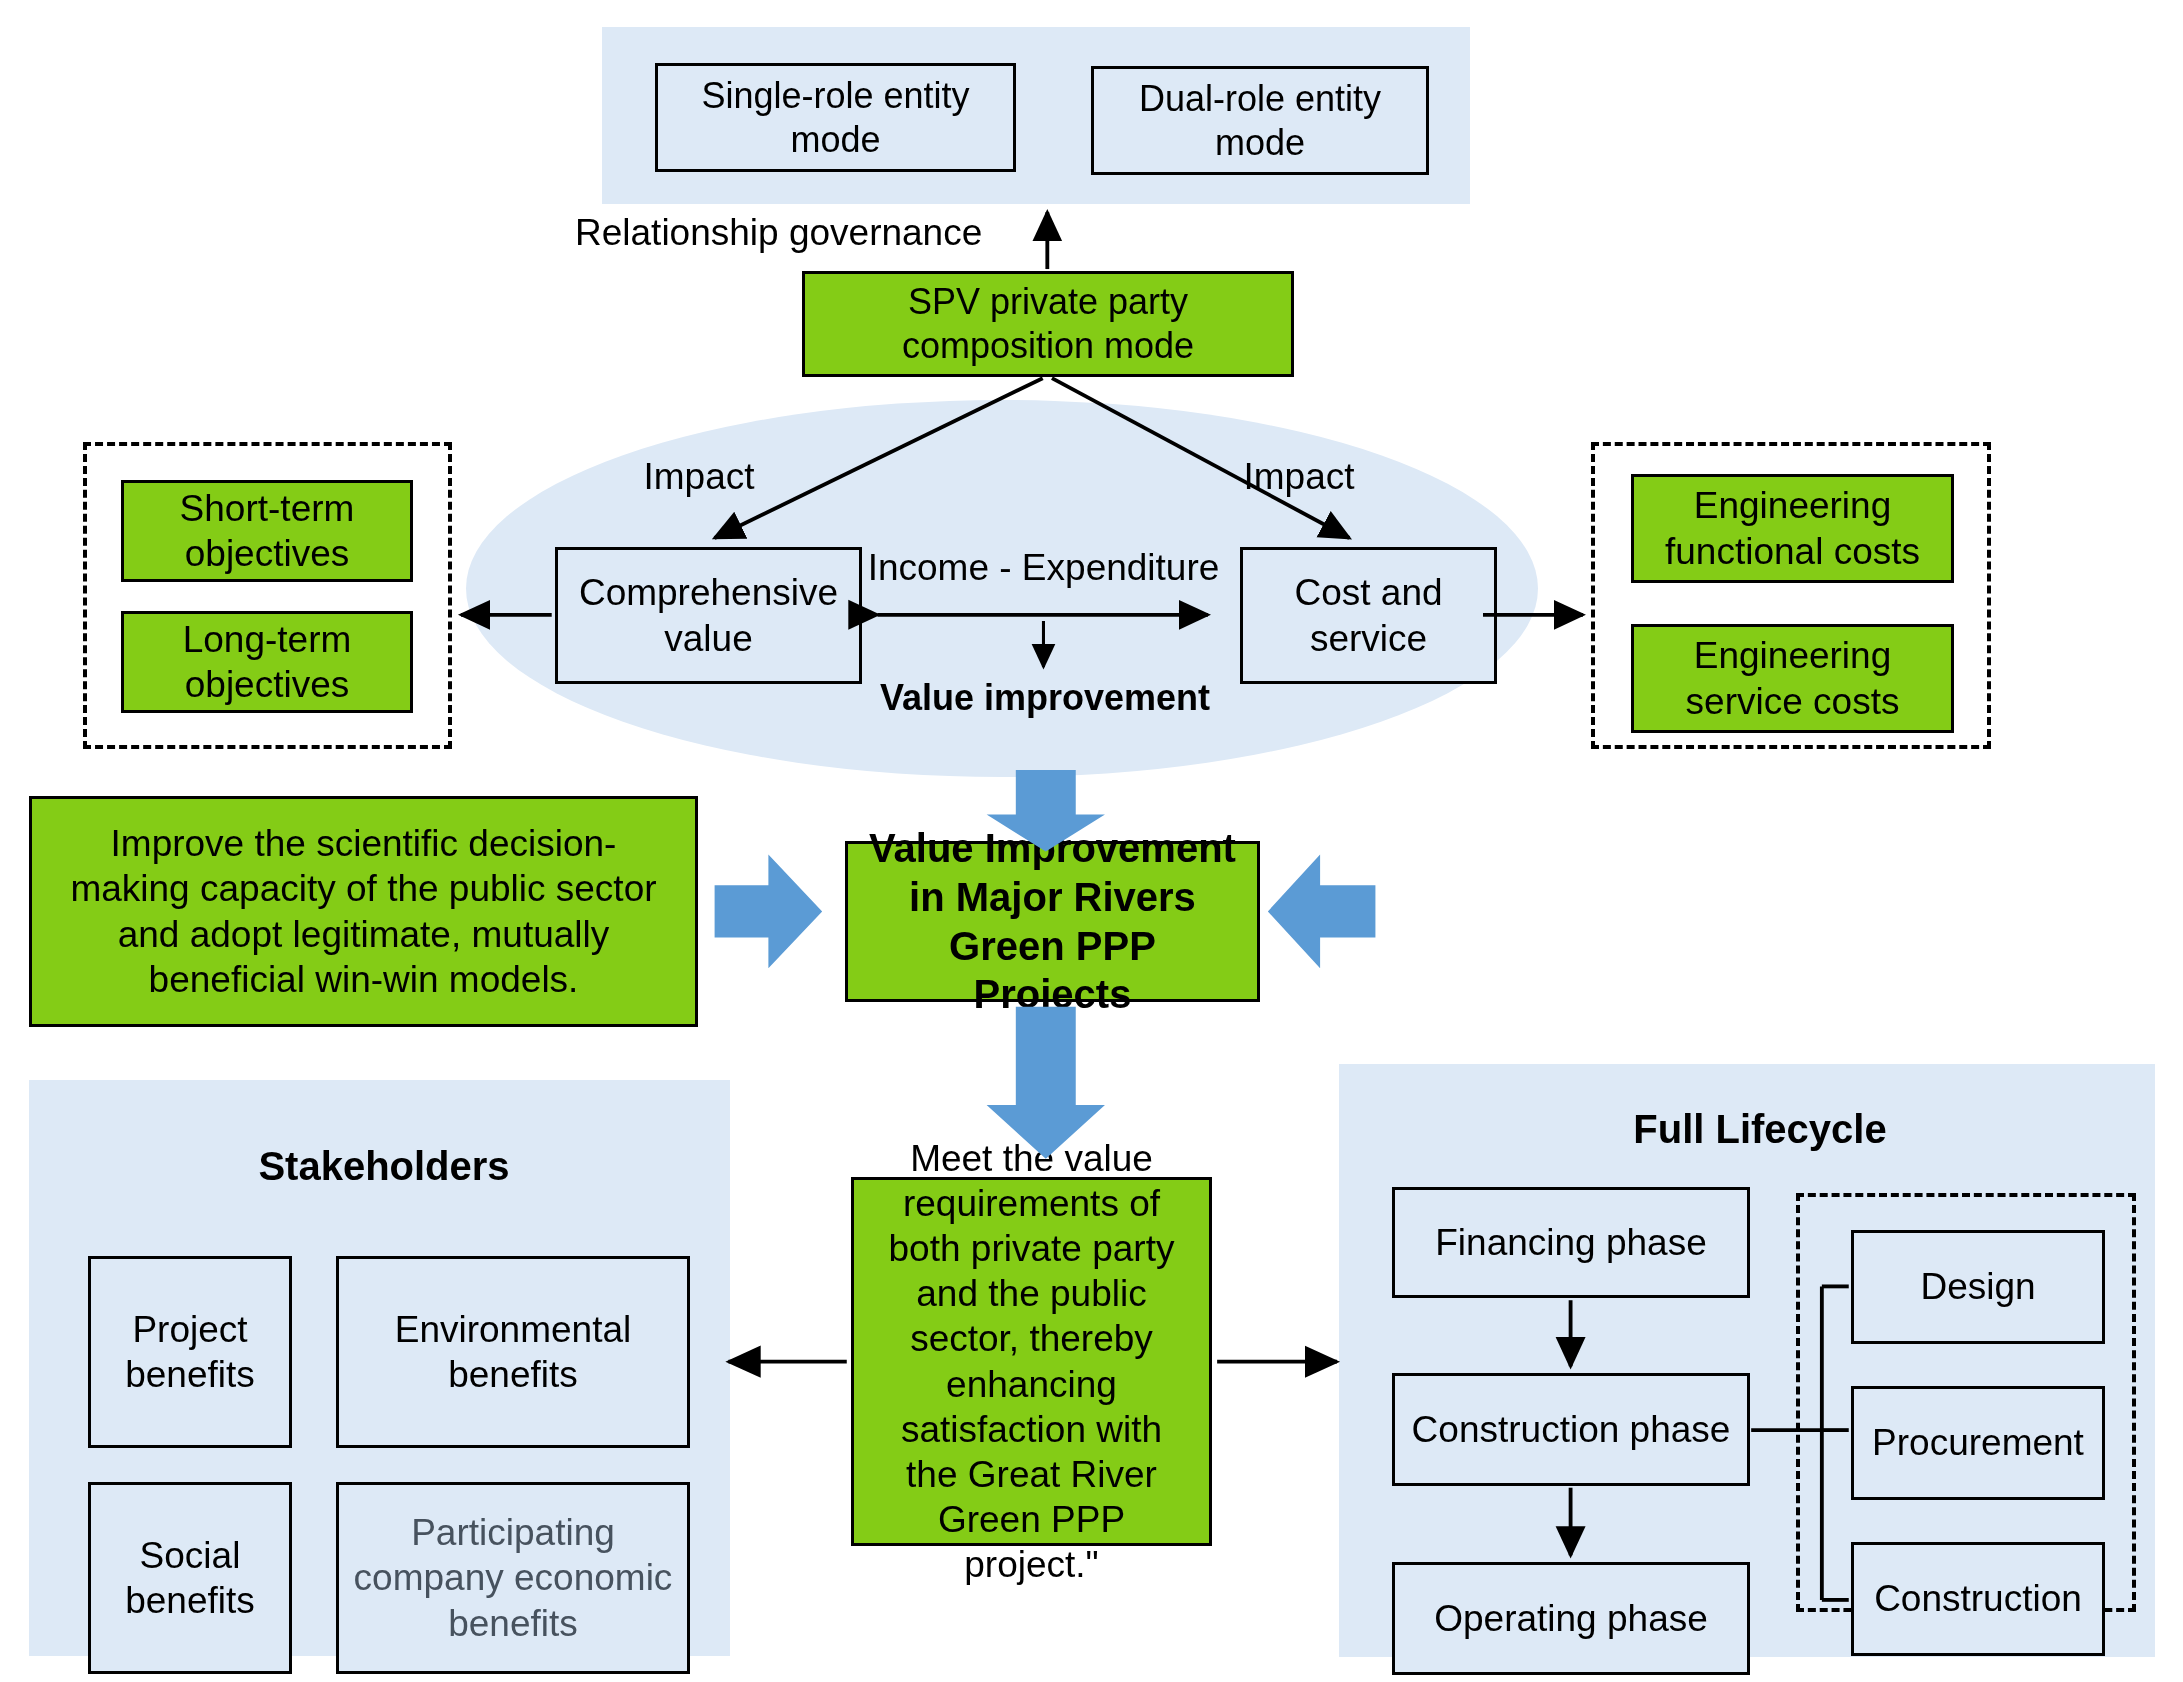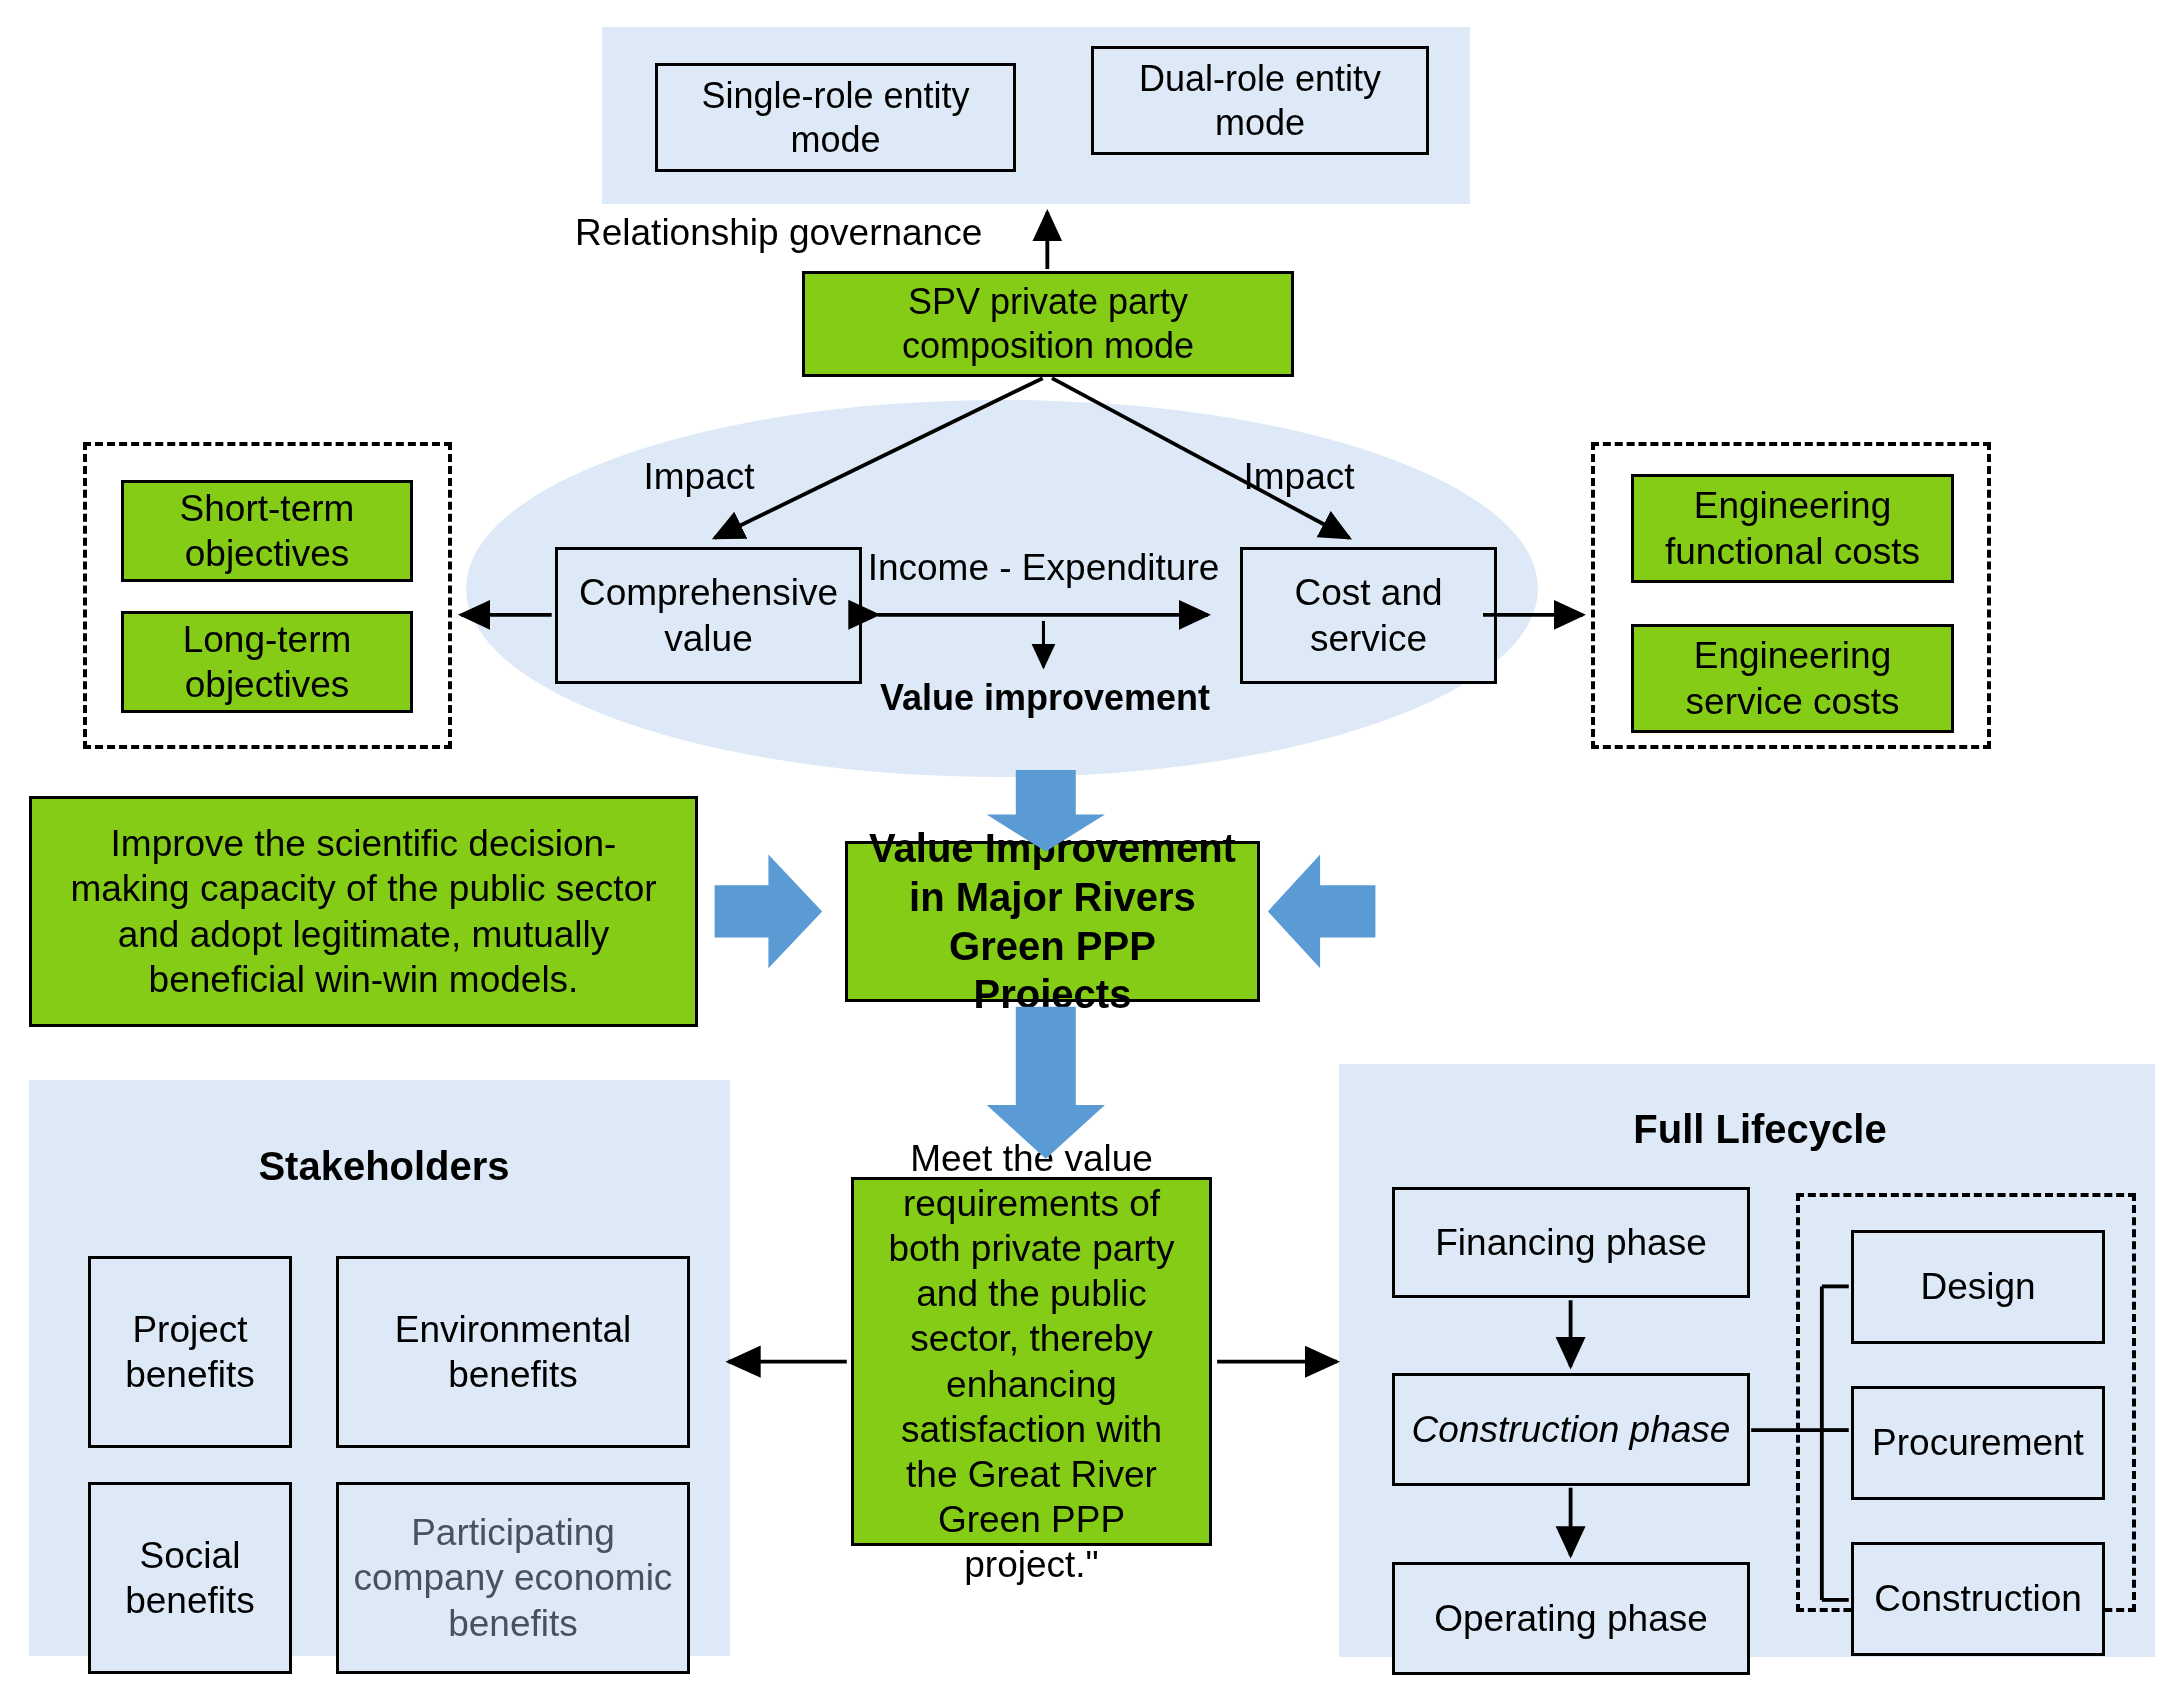--- a/index.html
+++ b/index.html
@@ -43,7 +43,7 @@
   <div class="dashed" style="left:1796px;top:1193px;width:340px;height:419px;"></div>
 
   <div class="box onpanel f50" style="left:655px;top:63px;width:361px;height:109px;padding:0 14px;">Single-role entity mode</div>
-  <div class="box onpanel f50" style="left:1091px;top:46px;width:338px;height:109px;padding:0 14px;">Dual-role entity mode</div>
+  <div class="box onpanel f50" style="left:1091px;top:66px;width:338px;height:109px;padding:0 14px;">Dual-role entity mode</div>
 
   <div class="box f50" style="left:802px;top:271px;width:492px;height:106px;padding:0 15.4px;">SPV private party composition mode</div>
   <div class="lbl f48" style="left:575px;top:211px;width:400px;">Relationship governance</div>

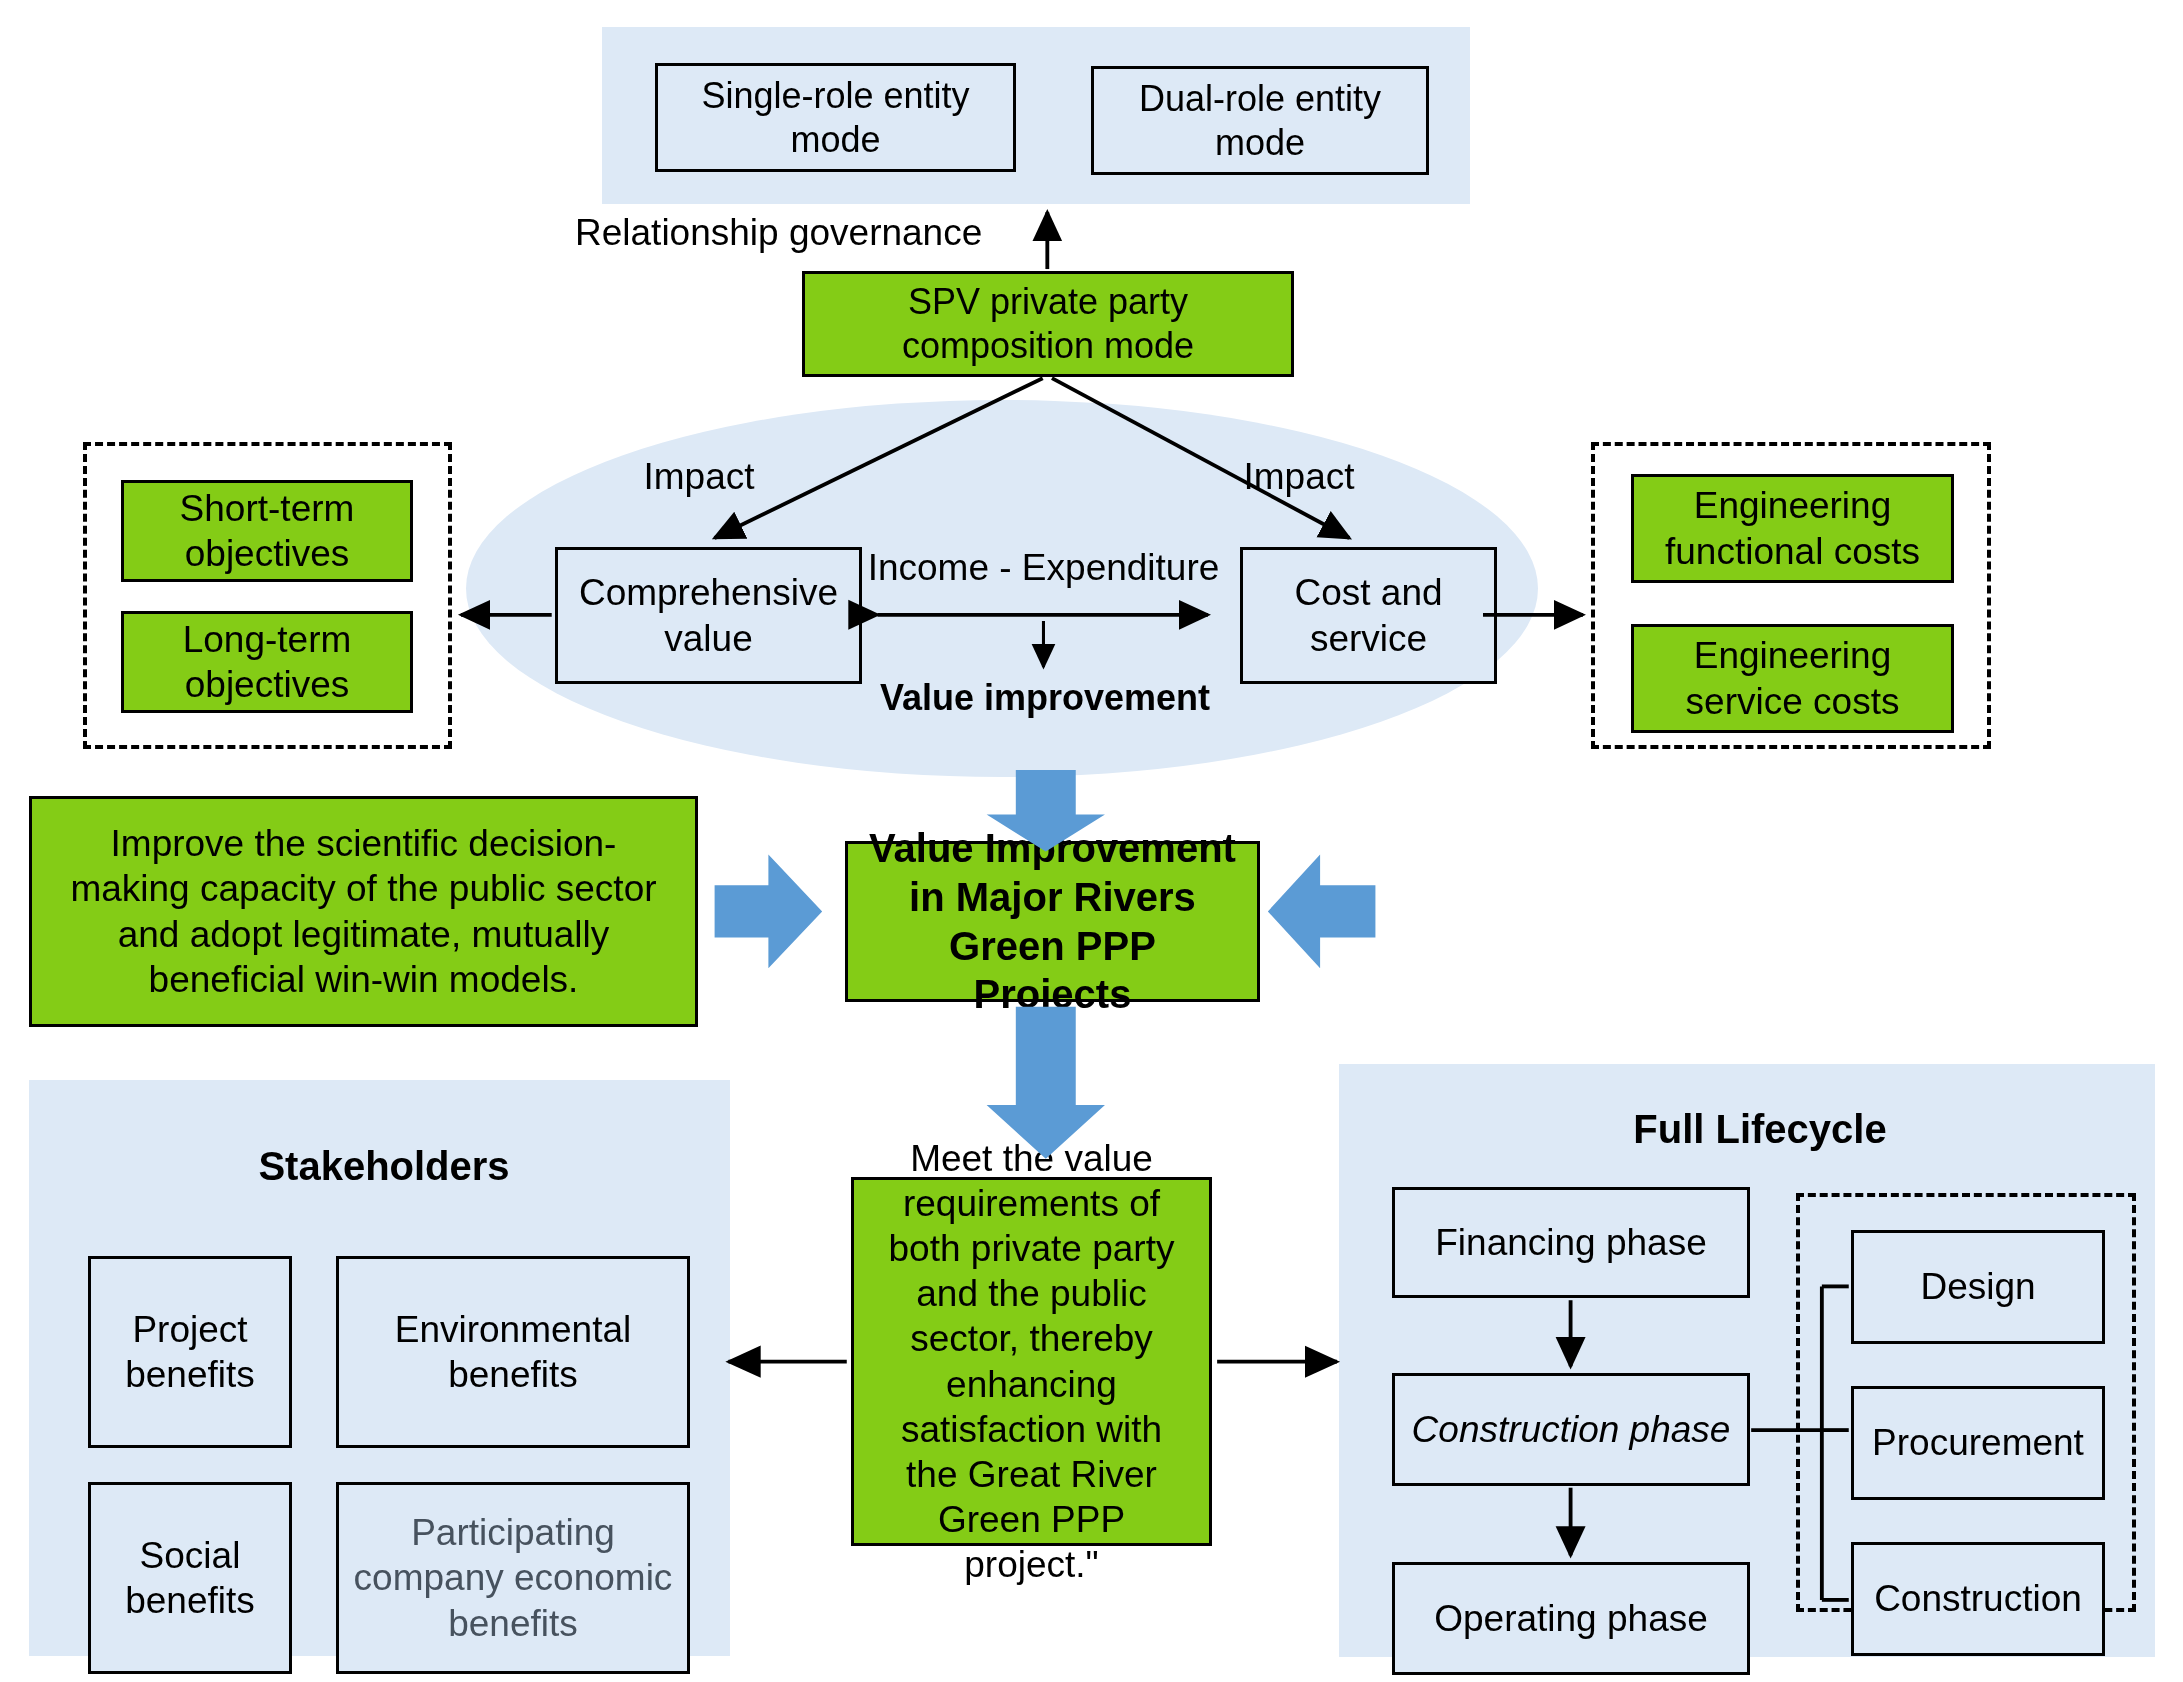--- a/index.html
+++ b/index.html
@@ -81,7 +81,7 @@
   <div class="lbl bold f52" style="left:1522px;top:1105px;width:476px;">Full Lifecycle</div>
 
   <div class="box onpanel f48" style="left:1392px;top:1187px;width:358px;height:111px;padding:0 10.8px;">Financing phase</div>
-  <div class="box onpanel f48" style="left:1392px;top:1373px;width:358px;height:113px;padding:0 10.8px;font-style:italic;">Construction phase</div>
+  <div class="box onpanel f48" style="left:1392px;top:1373px;width:358px;height:113px;padding:0 10.8px;">Construction phase</div>
   <div class="box onpanel f48" style="left:1392px;top:1562px;width:358px;height:113px;padding:0 10.8px;">Operating phase</div>
 
   <div class="box onpanel f48" style="left:1851px;top:1230px;width:254px;height:114px;padding:0 10.8px;text-align:center;">Design</div>

